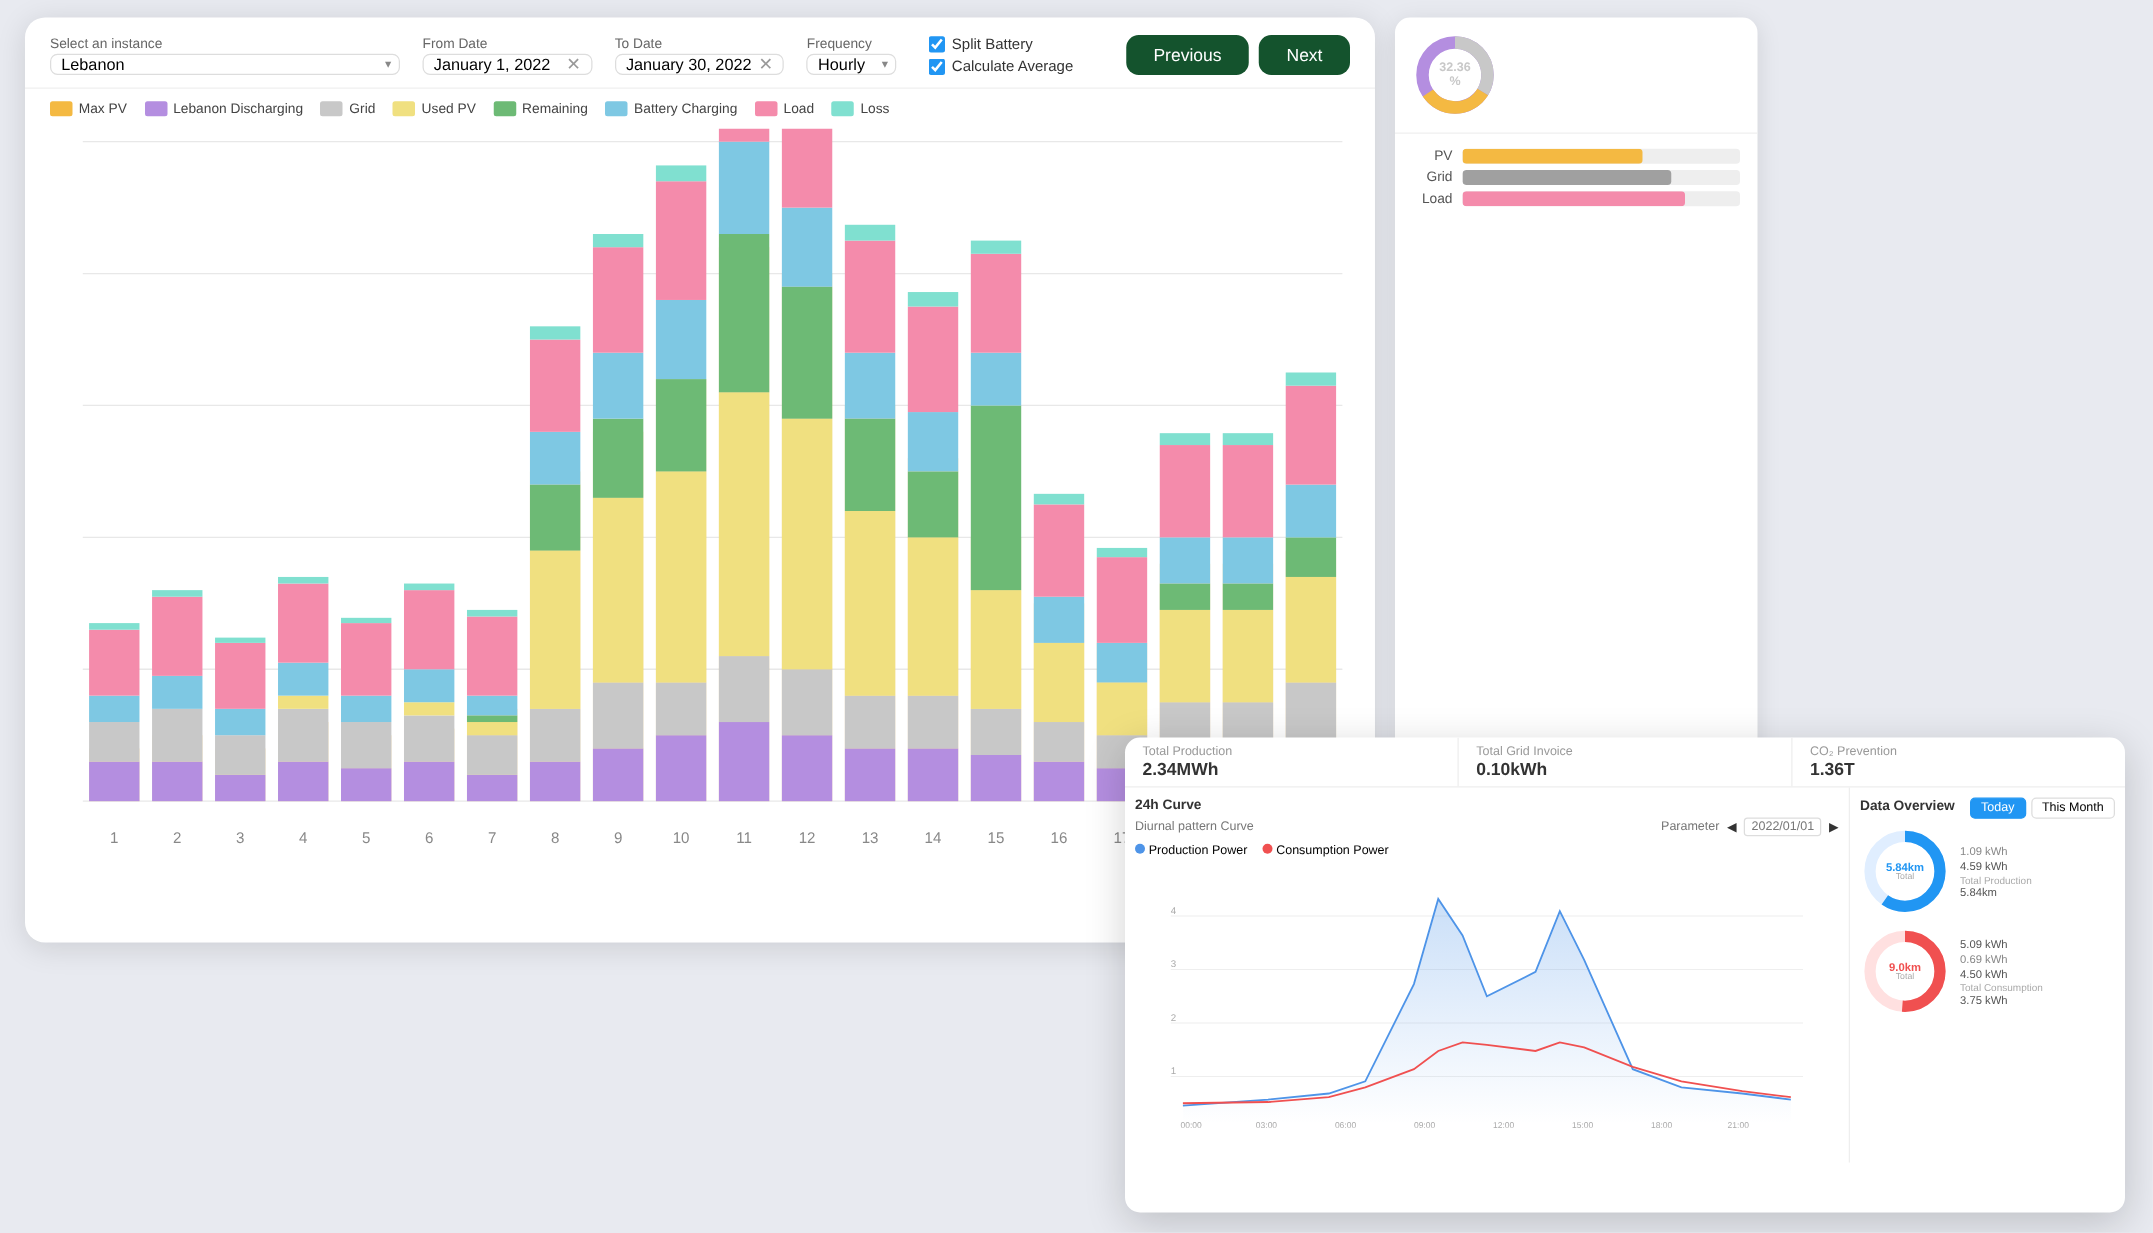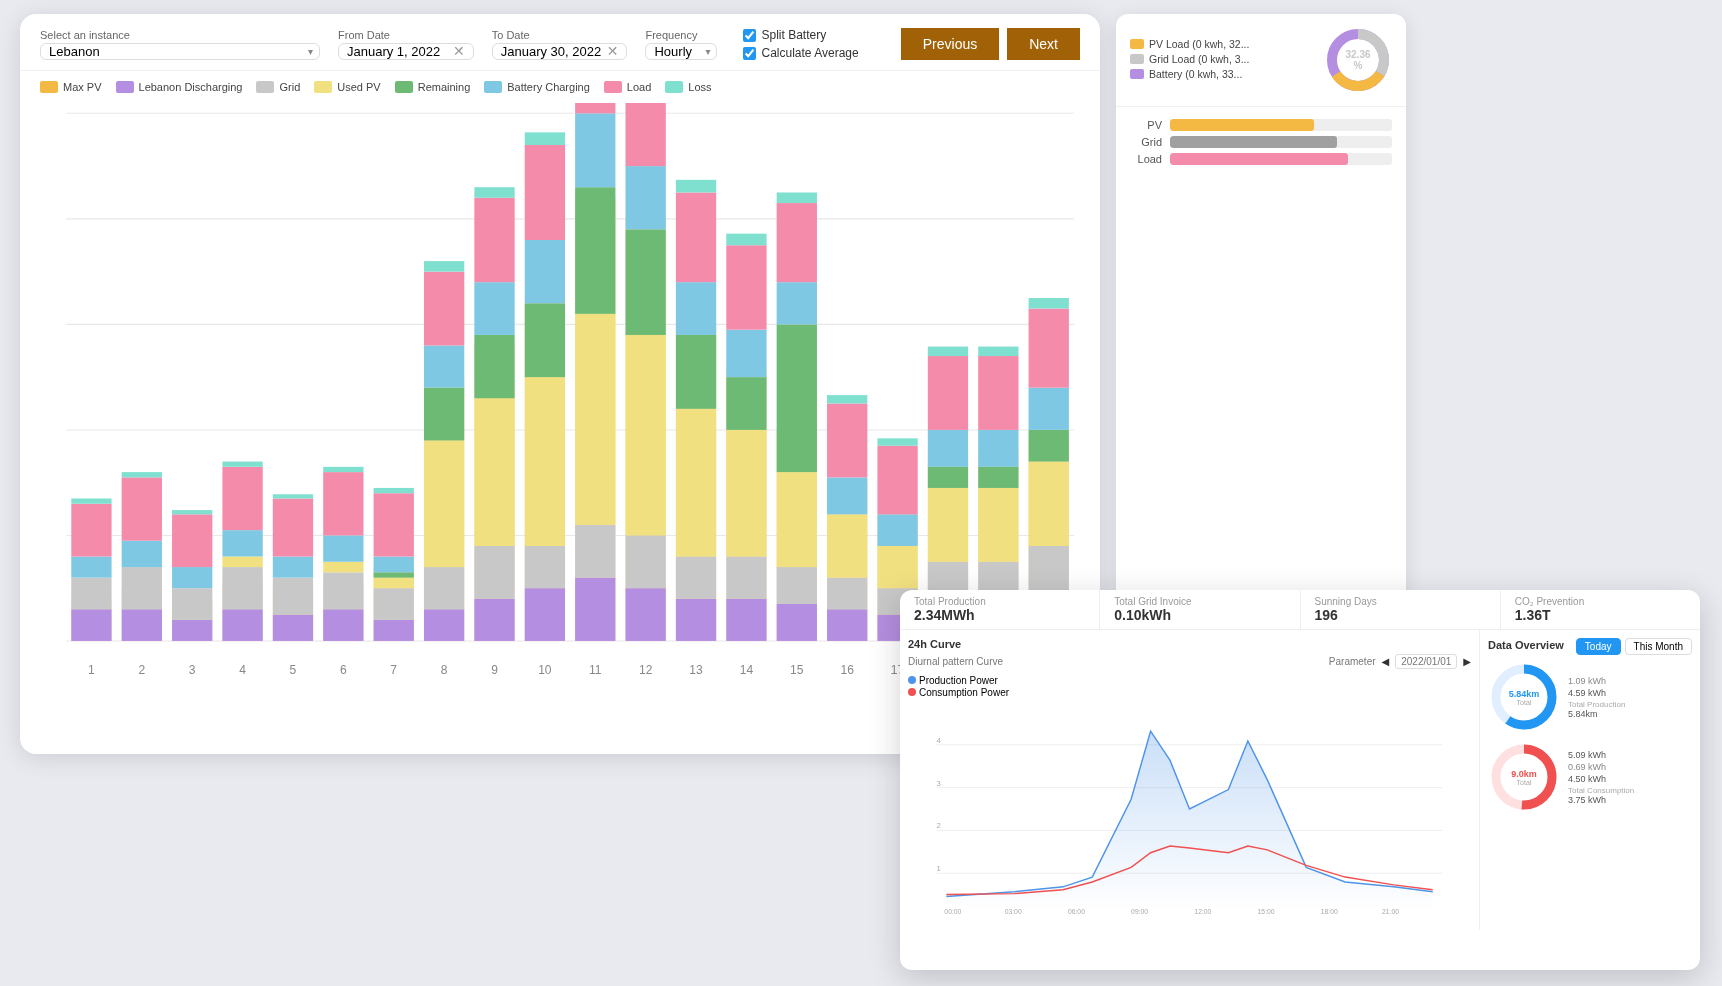--- a/index.html
+++ b/index.html
@@ -141,10 +141,10 @@
     }
 
     .btn-primary {
-      background: #a16207;
+      background: #14532d;
       color: white;
       border: none;
-      border-radius: 0;
+      border-radius: 10px;
       padding: 8px 22px;
       font-size: 14px;
       font-weight: 500;

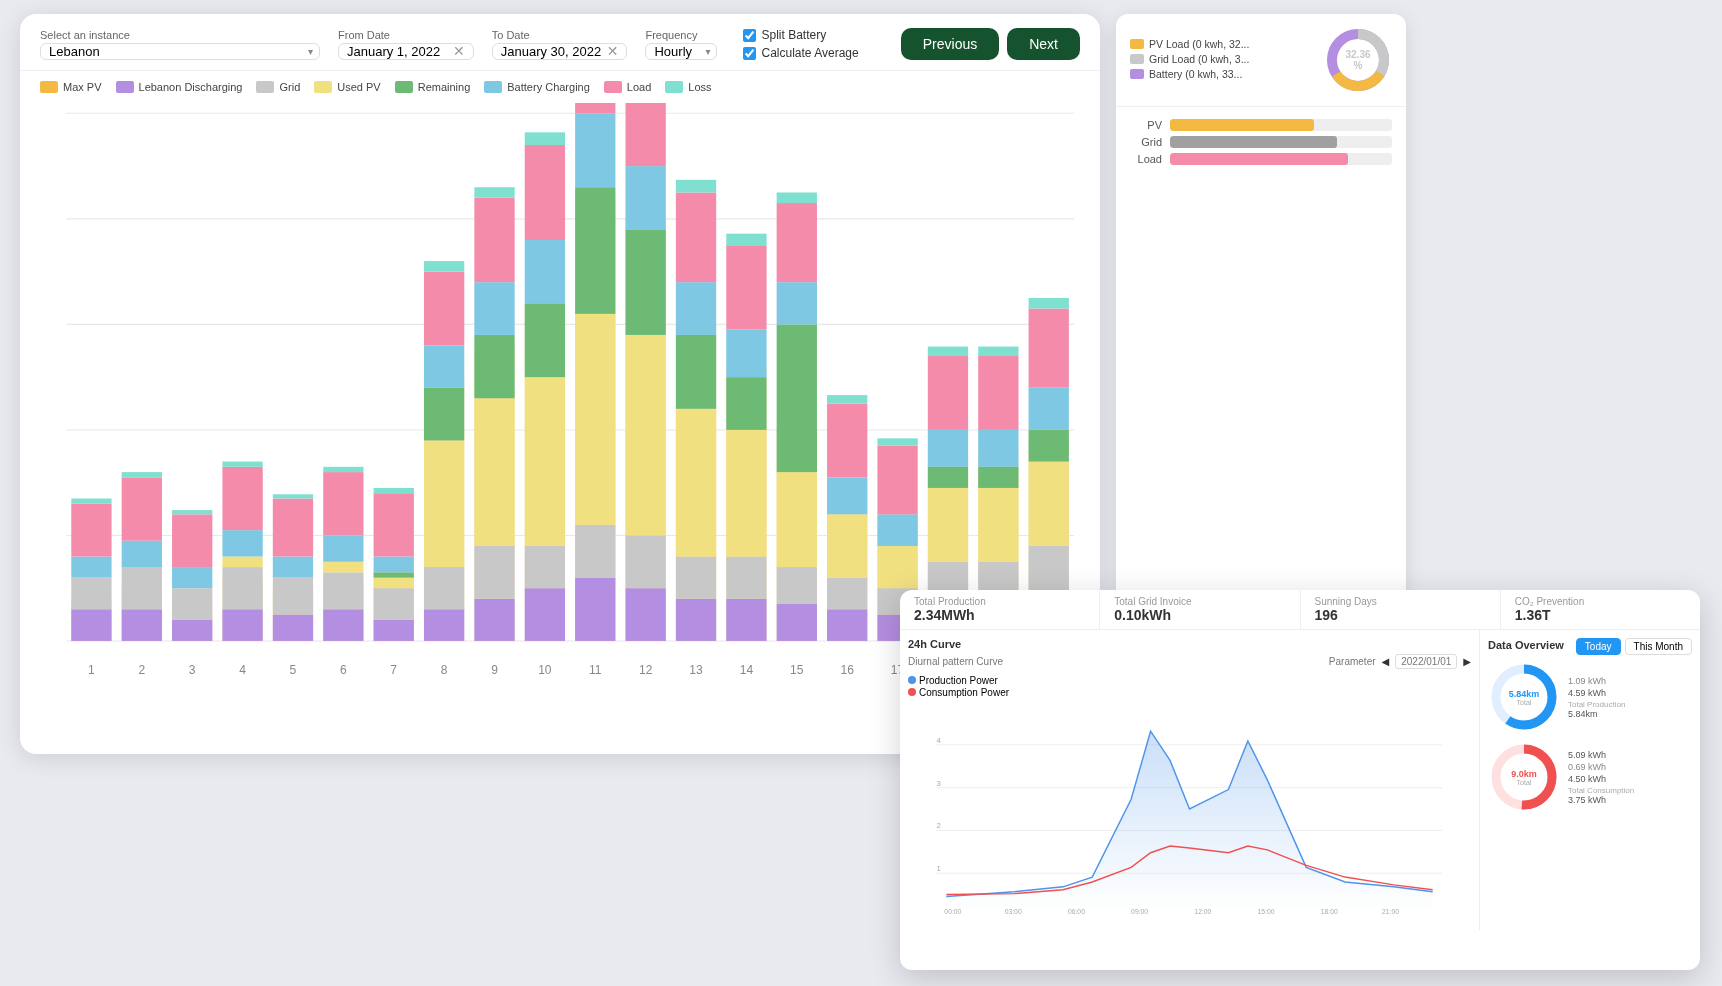--- a/index.html
+++ b/index.html
@@ -661,20 +661,6 @@
 
   <div class="panel-section">
     <div class="donut-section">
-      <div class="donut-labels">
-        <div class="donut-label-item">
-          <div class="donut-label-color" style="background:#f4b942;"></div>
-          <span>PV Load (0 kwh, 32...</span>
-        </div>
-        <div class="donut-label-item">
-          <div class="donut-label-color" style="background:#c8c8c8;"></div>
-          <span>Grid Load (0 kwh, 3...</span>
-        </div>
-        <div class="donut-label-item">
-          <div class="donut-label-color" style="background:#b48ee0;"></div>
-          <span>Battery (0 kwh, 33...</span>
-        </div>
-      </div>
       <div class="donut-chart-wrap">
         <svg viewBox="0 0 68 68" width="68" height="68">
           <circle cx="34" cy="34" r="26" fill="none" stroke="#b48ee0" stroke-width="10"></circle>

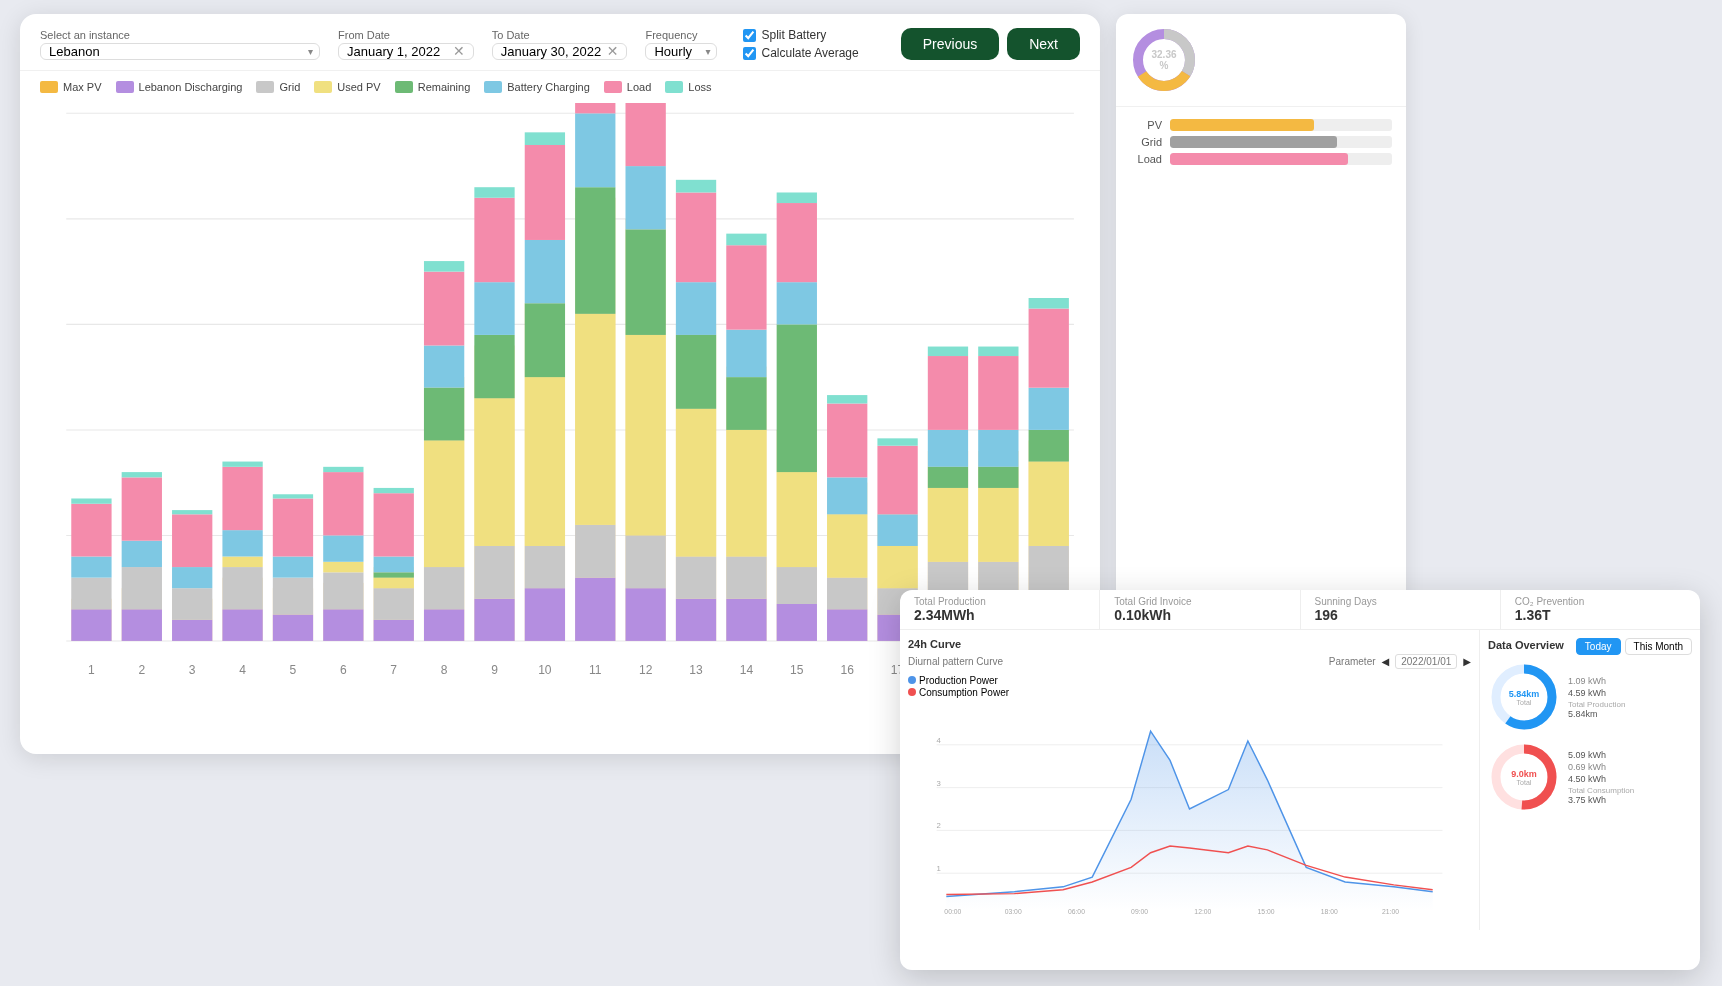--- a/index.html
+++ b/index.html
@@ -706,10 +706,6 @@
       <div class="stat-value">0.10kWh</div>
     </div>
     <div class="stat-cell">
-      <div class="stat-title">Sunning Days</div>
-      <div class="stat-value">196</div>
-    </div>
-    <div class="stat-cell">
       <div class="stat-title">CO₂ Prevention</div>
       <div class="stat-value">1.36T</div>
     </div>

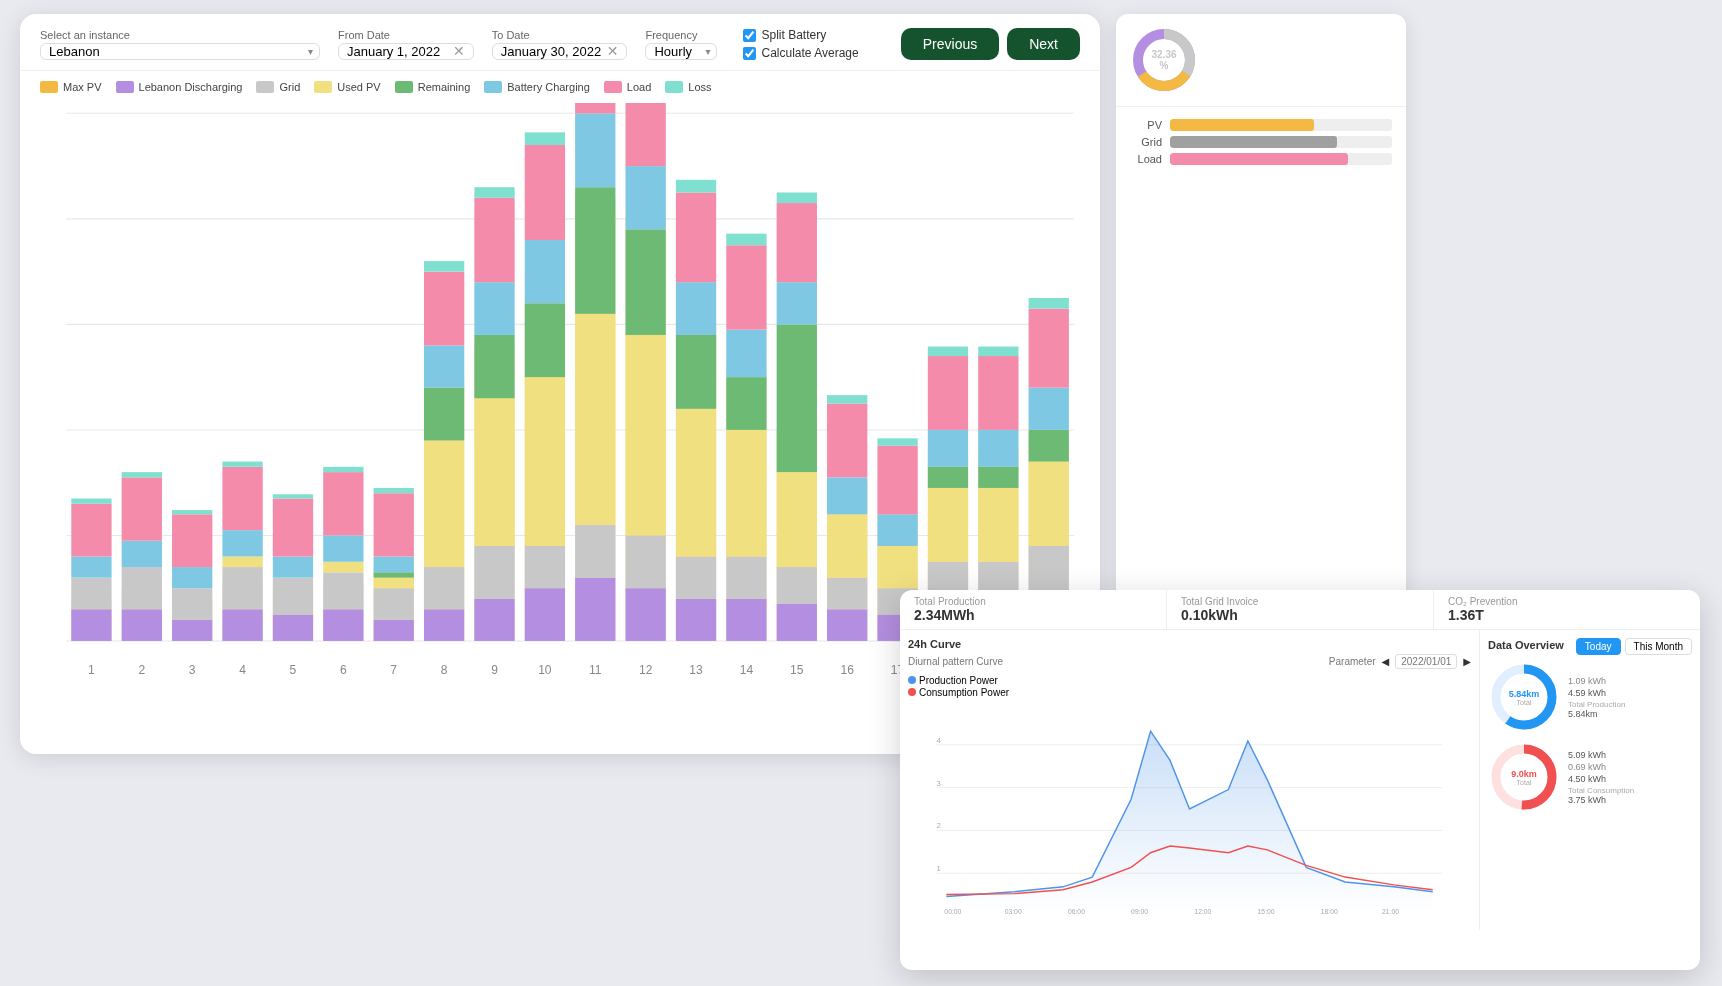--- a/index.html
+++ b/index.html
@@ -724,7 +724,7 @@
           <span style="font-size:10px;color:#333;">▶</span>
         </span>
       </div>
-      <div style="display:flex;gap:1px;margin-bottom:4px;flex-direction:column;">
+      <div style="display:flex;gap:12px;margin-bottom:4px;">
         <span style="font-size:10px;">
           <span class="legend-dot" style="background:#4e94e8;"></span>Production Power
         </span>

